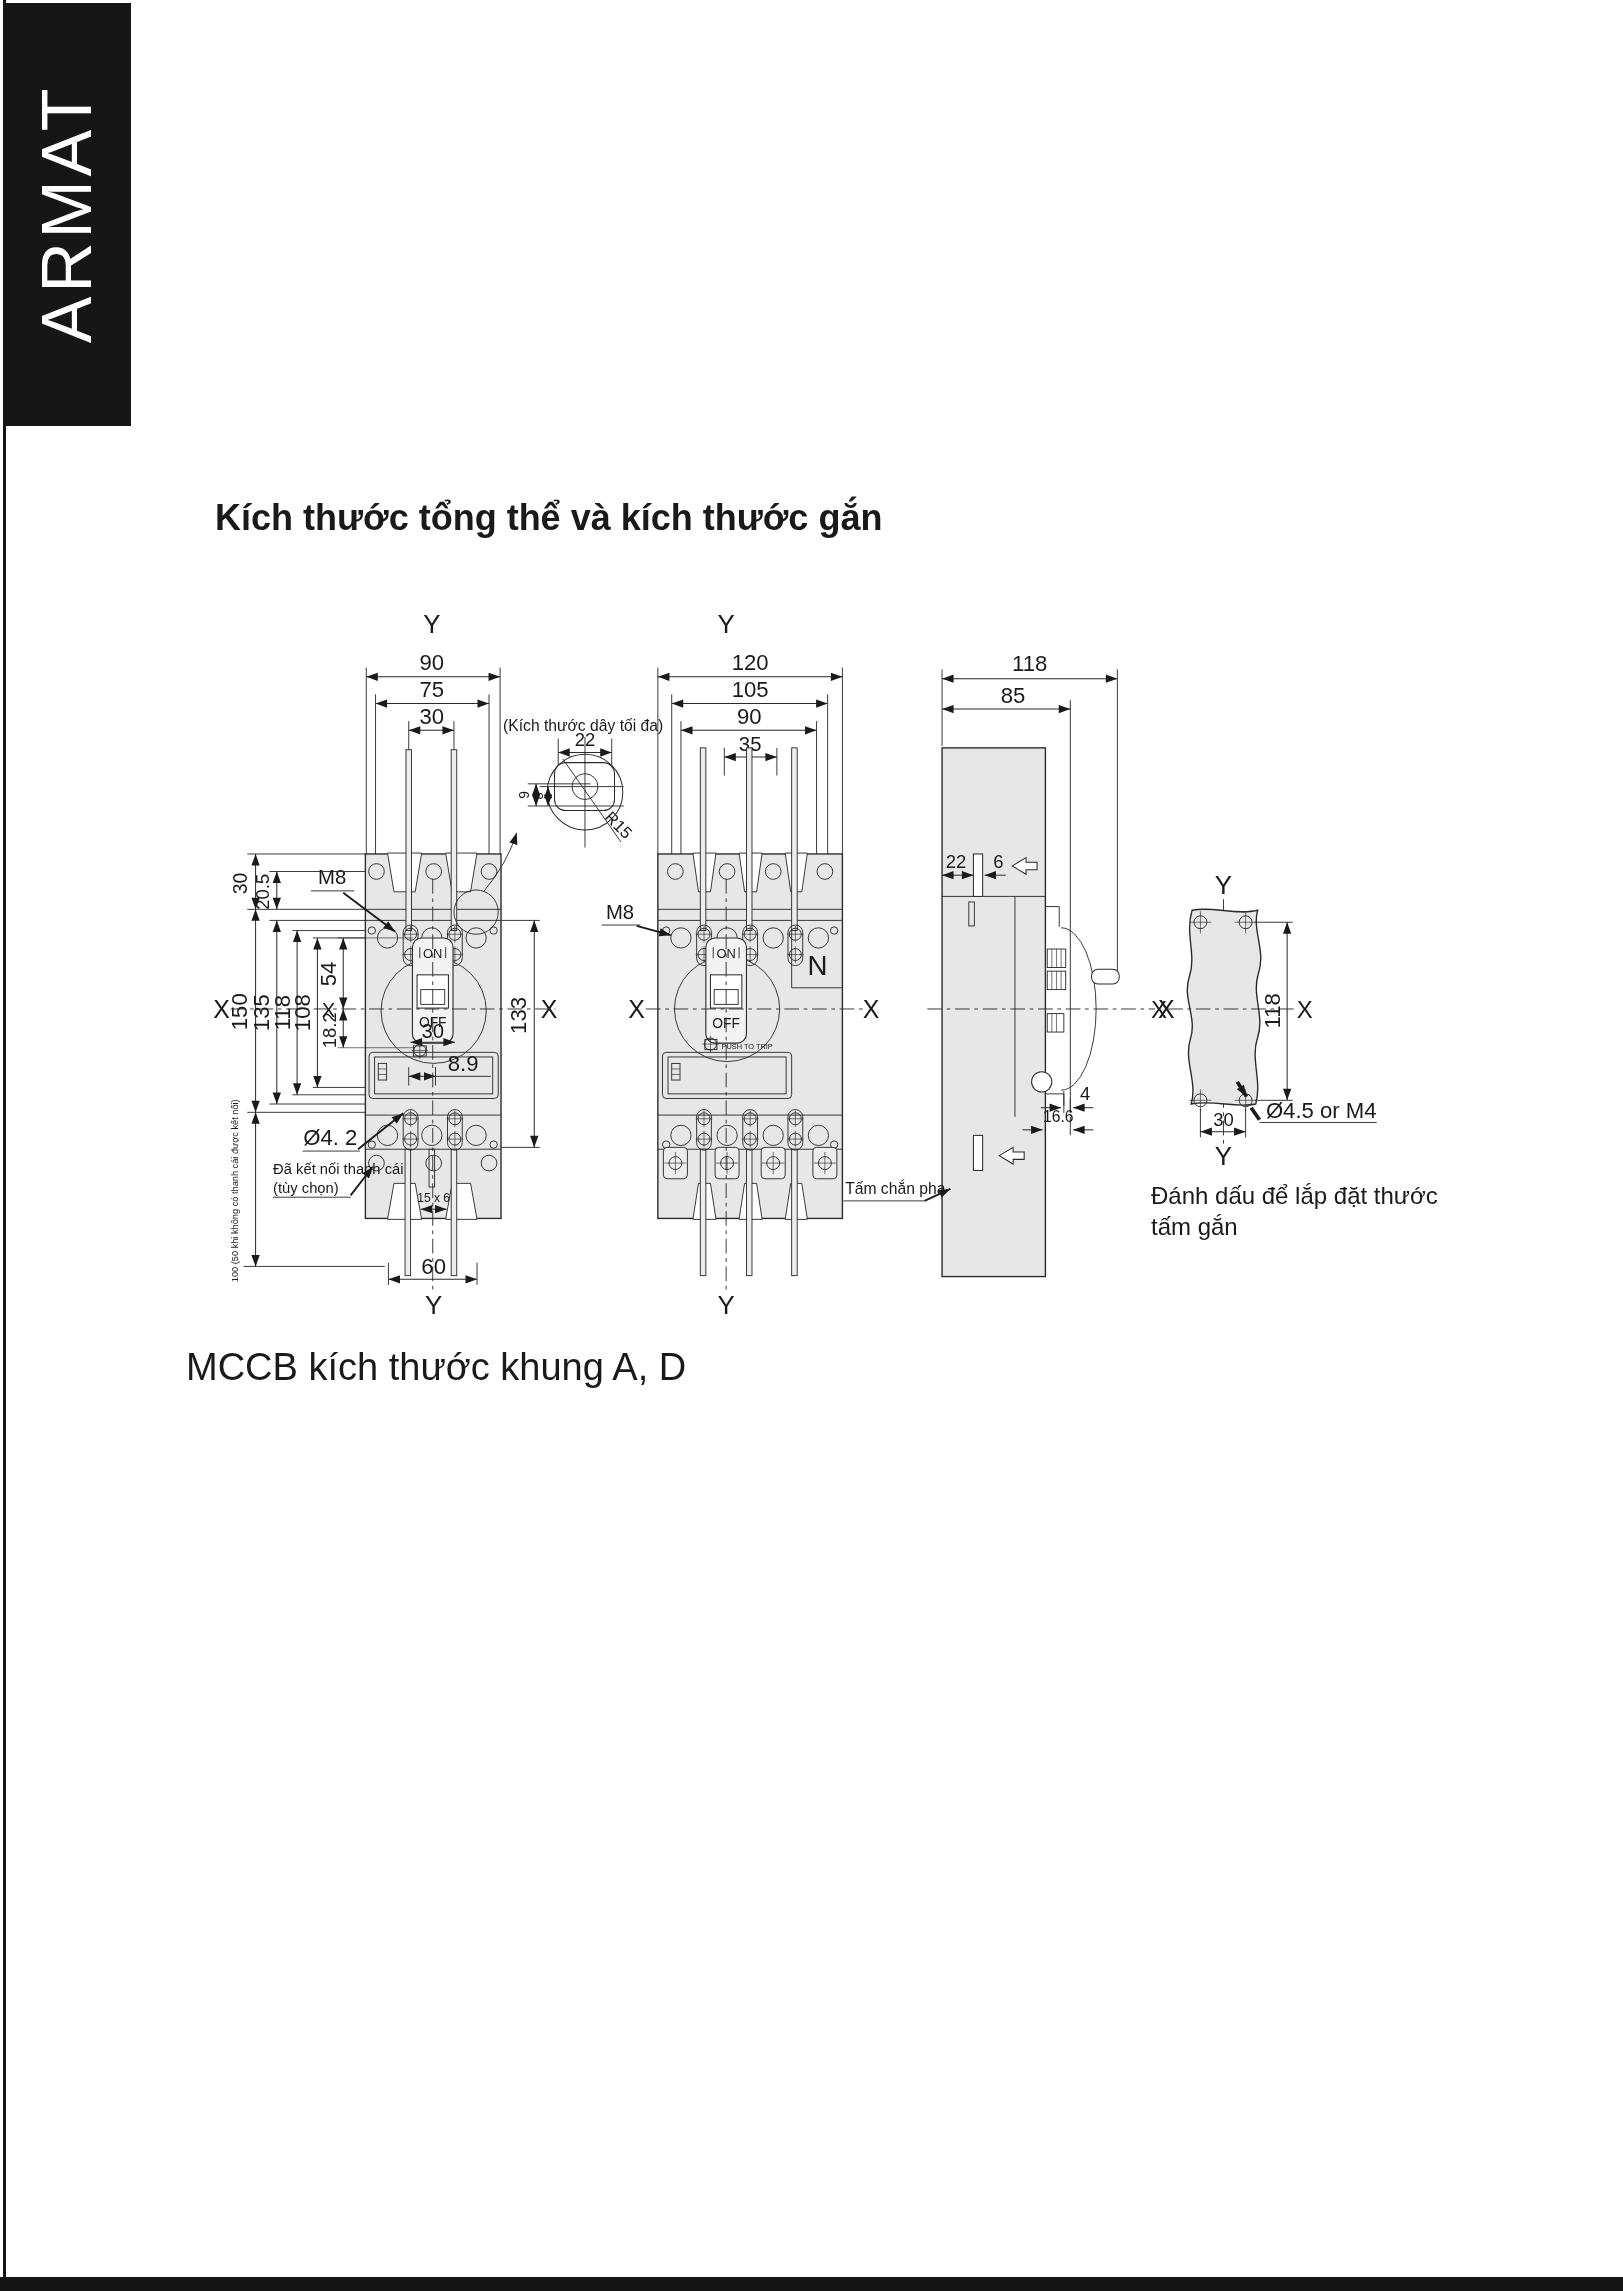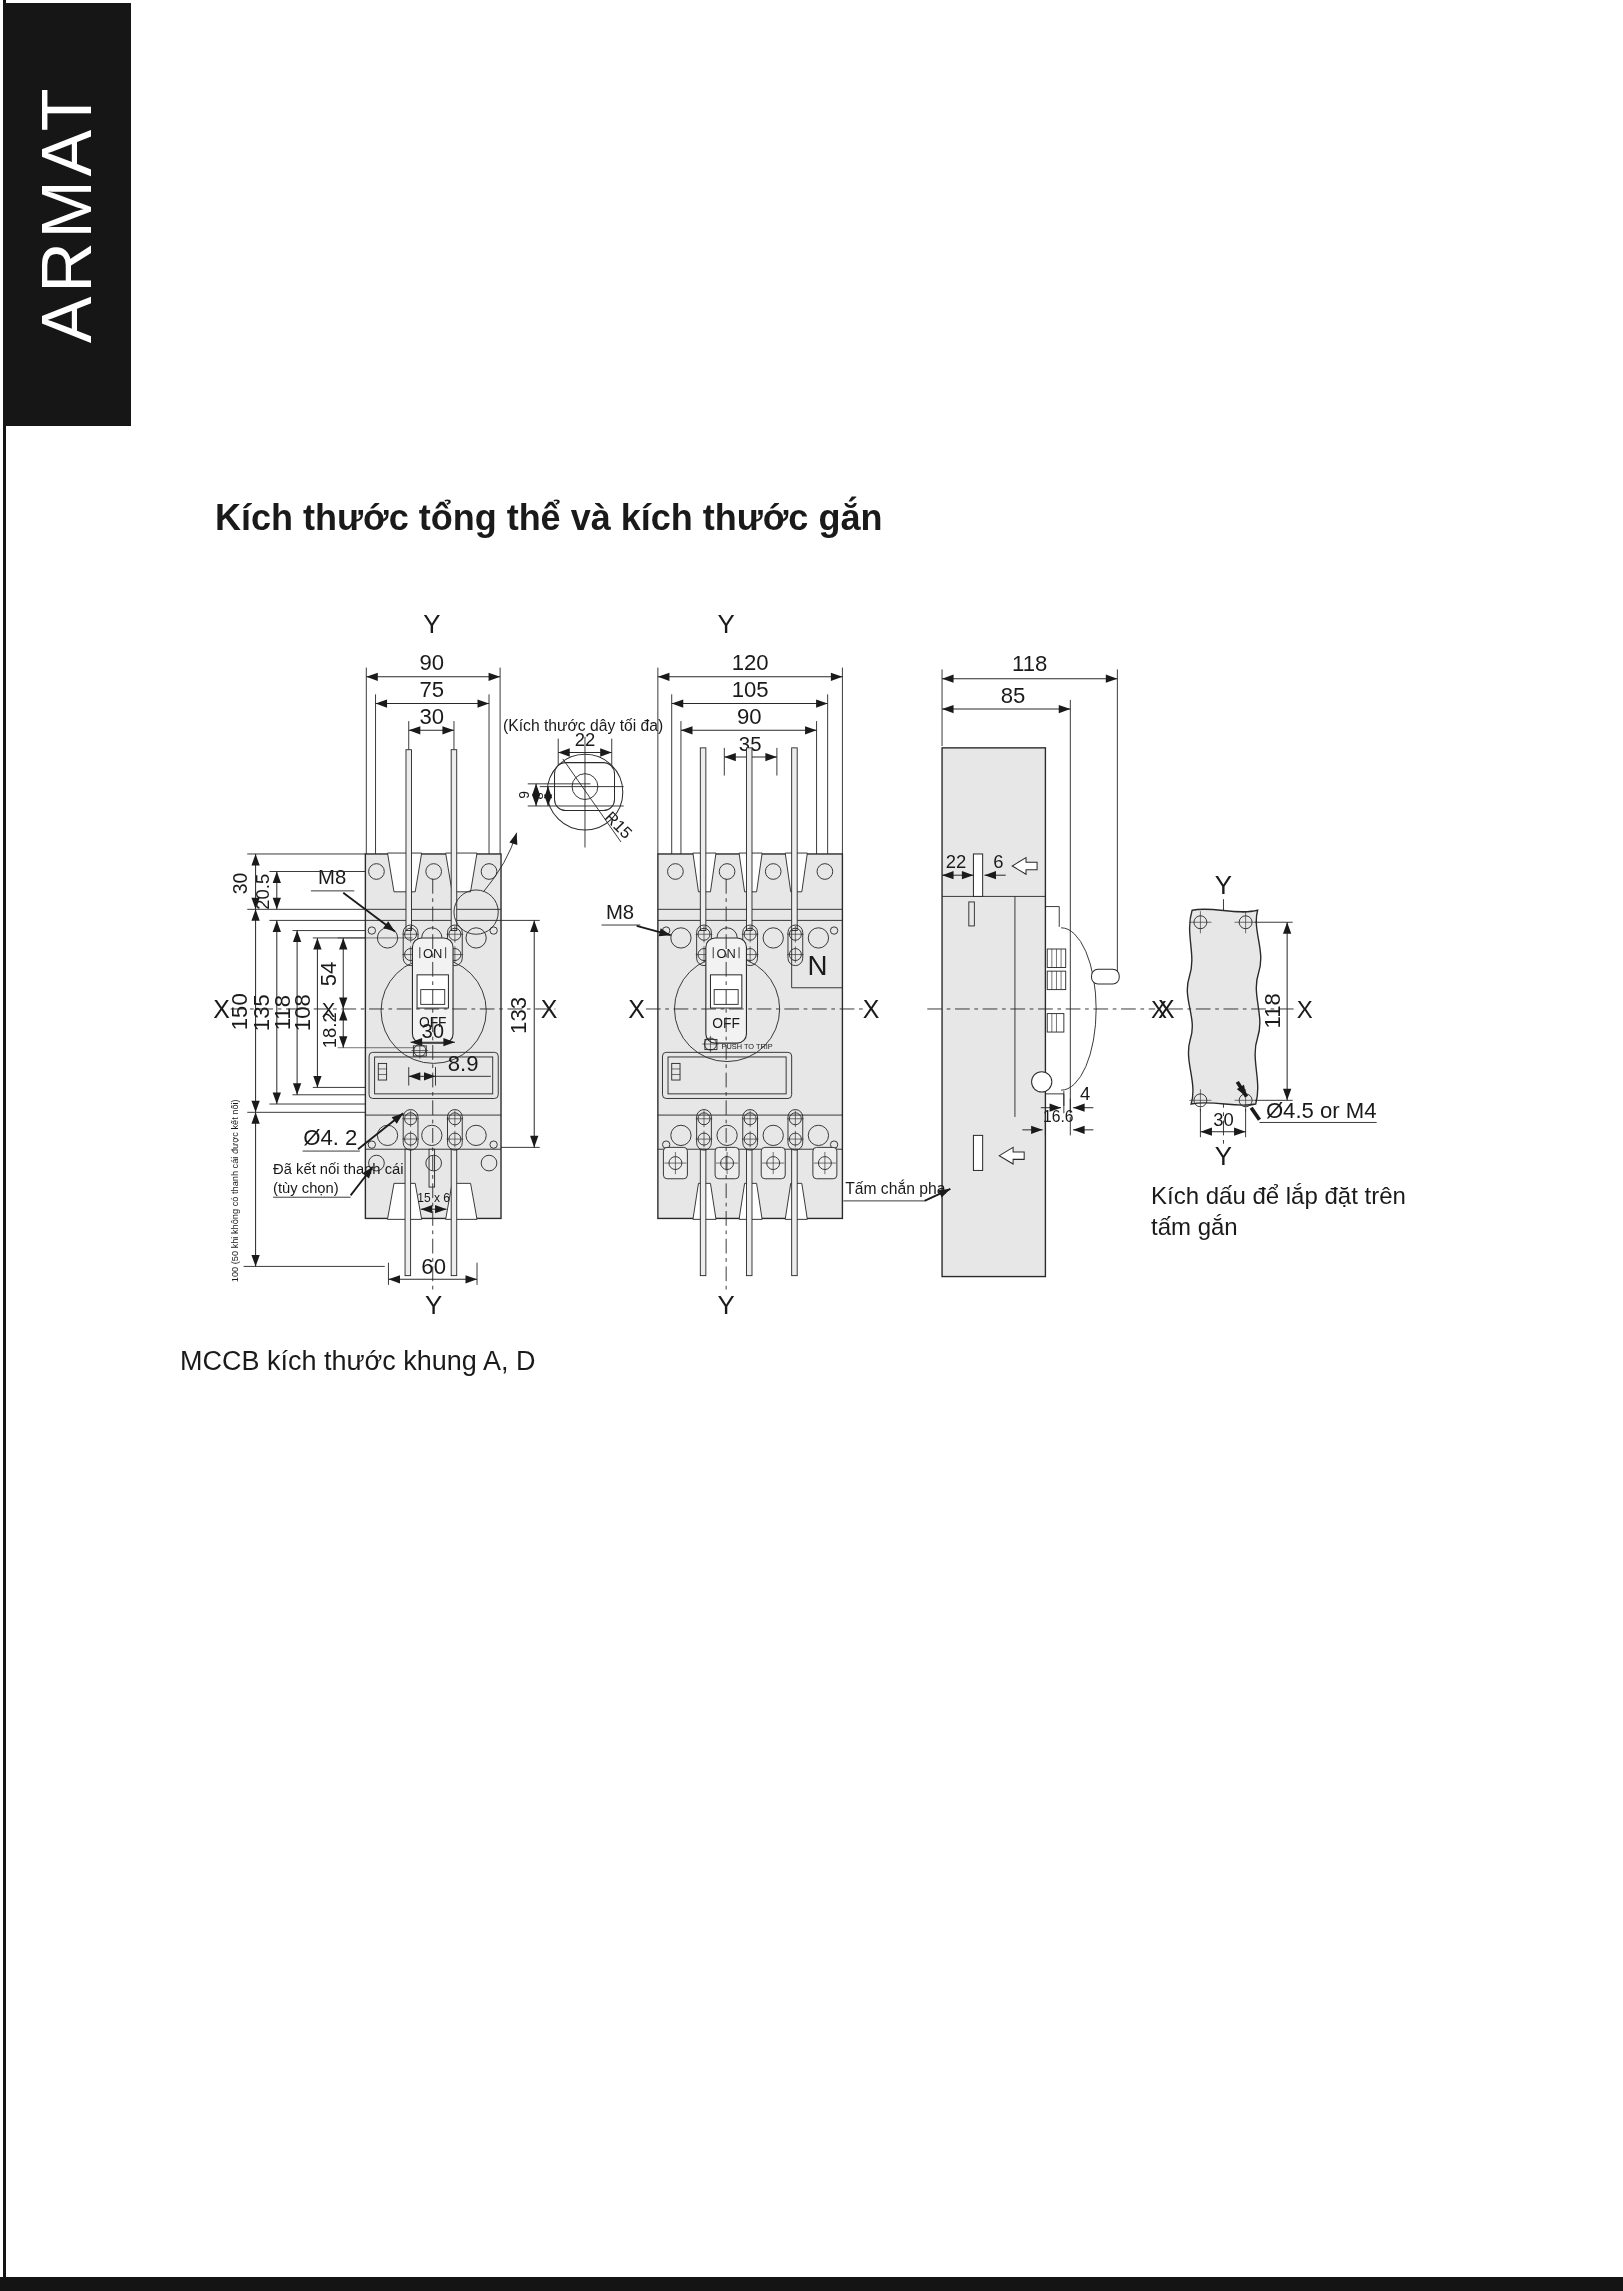--- a/index.html
+++ b/index.html
@@ -468,7 +468,7 @@
 </svg>
 
 <div class="plate-caption">
-  <div>Kích dấu để lắp đặt trên</div>
+  <div>Đánh dấu để lắp đặt thước</div>
   <div>tấm gắn</div>
 </div>
 

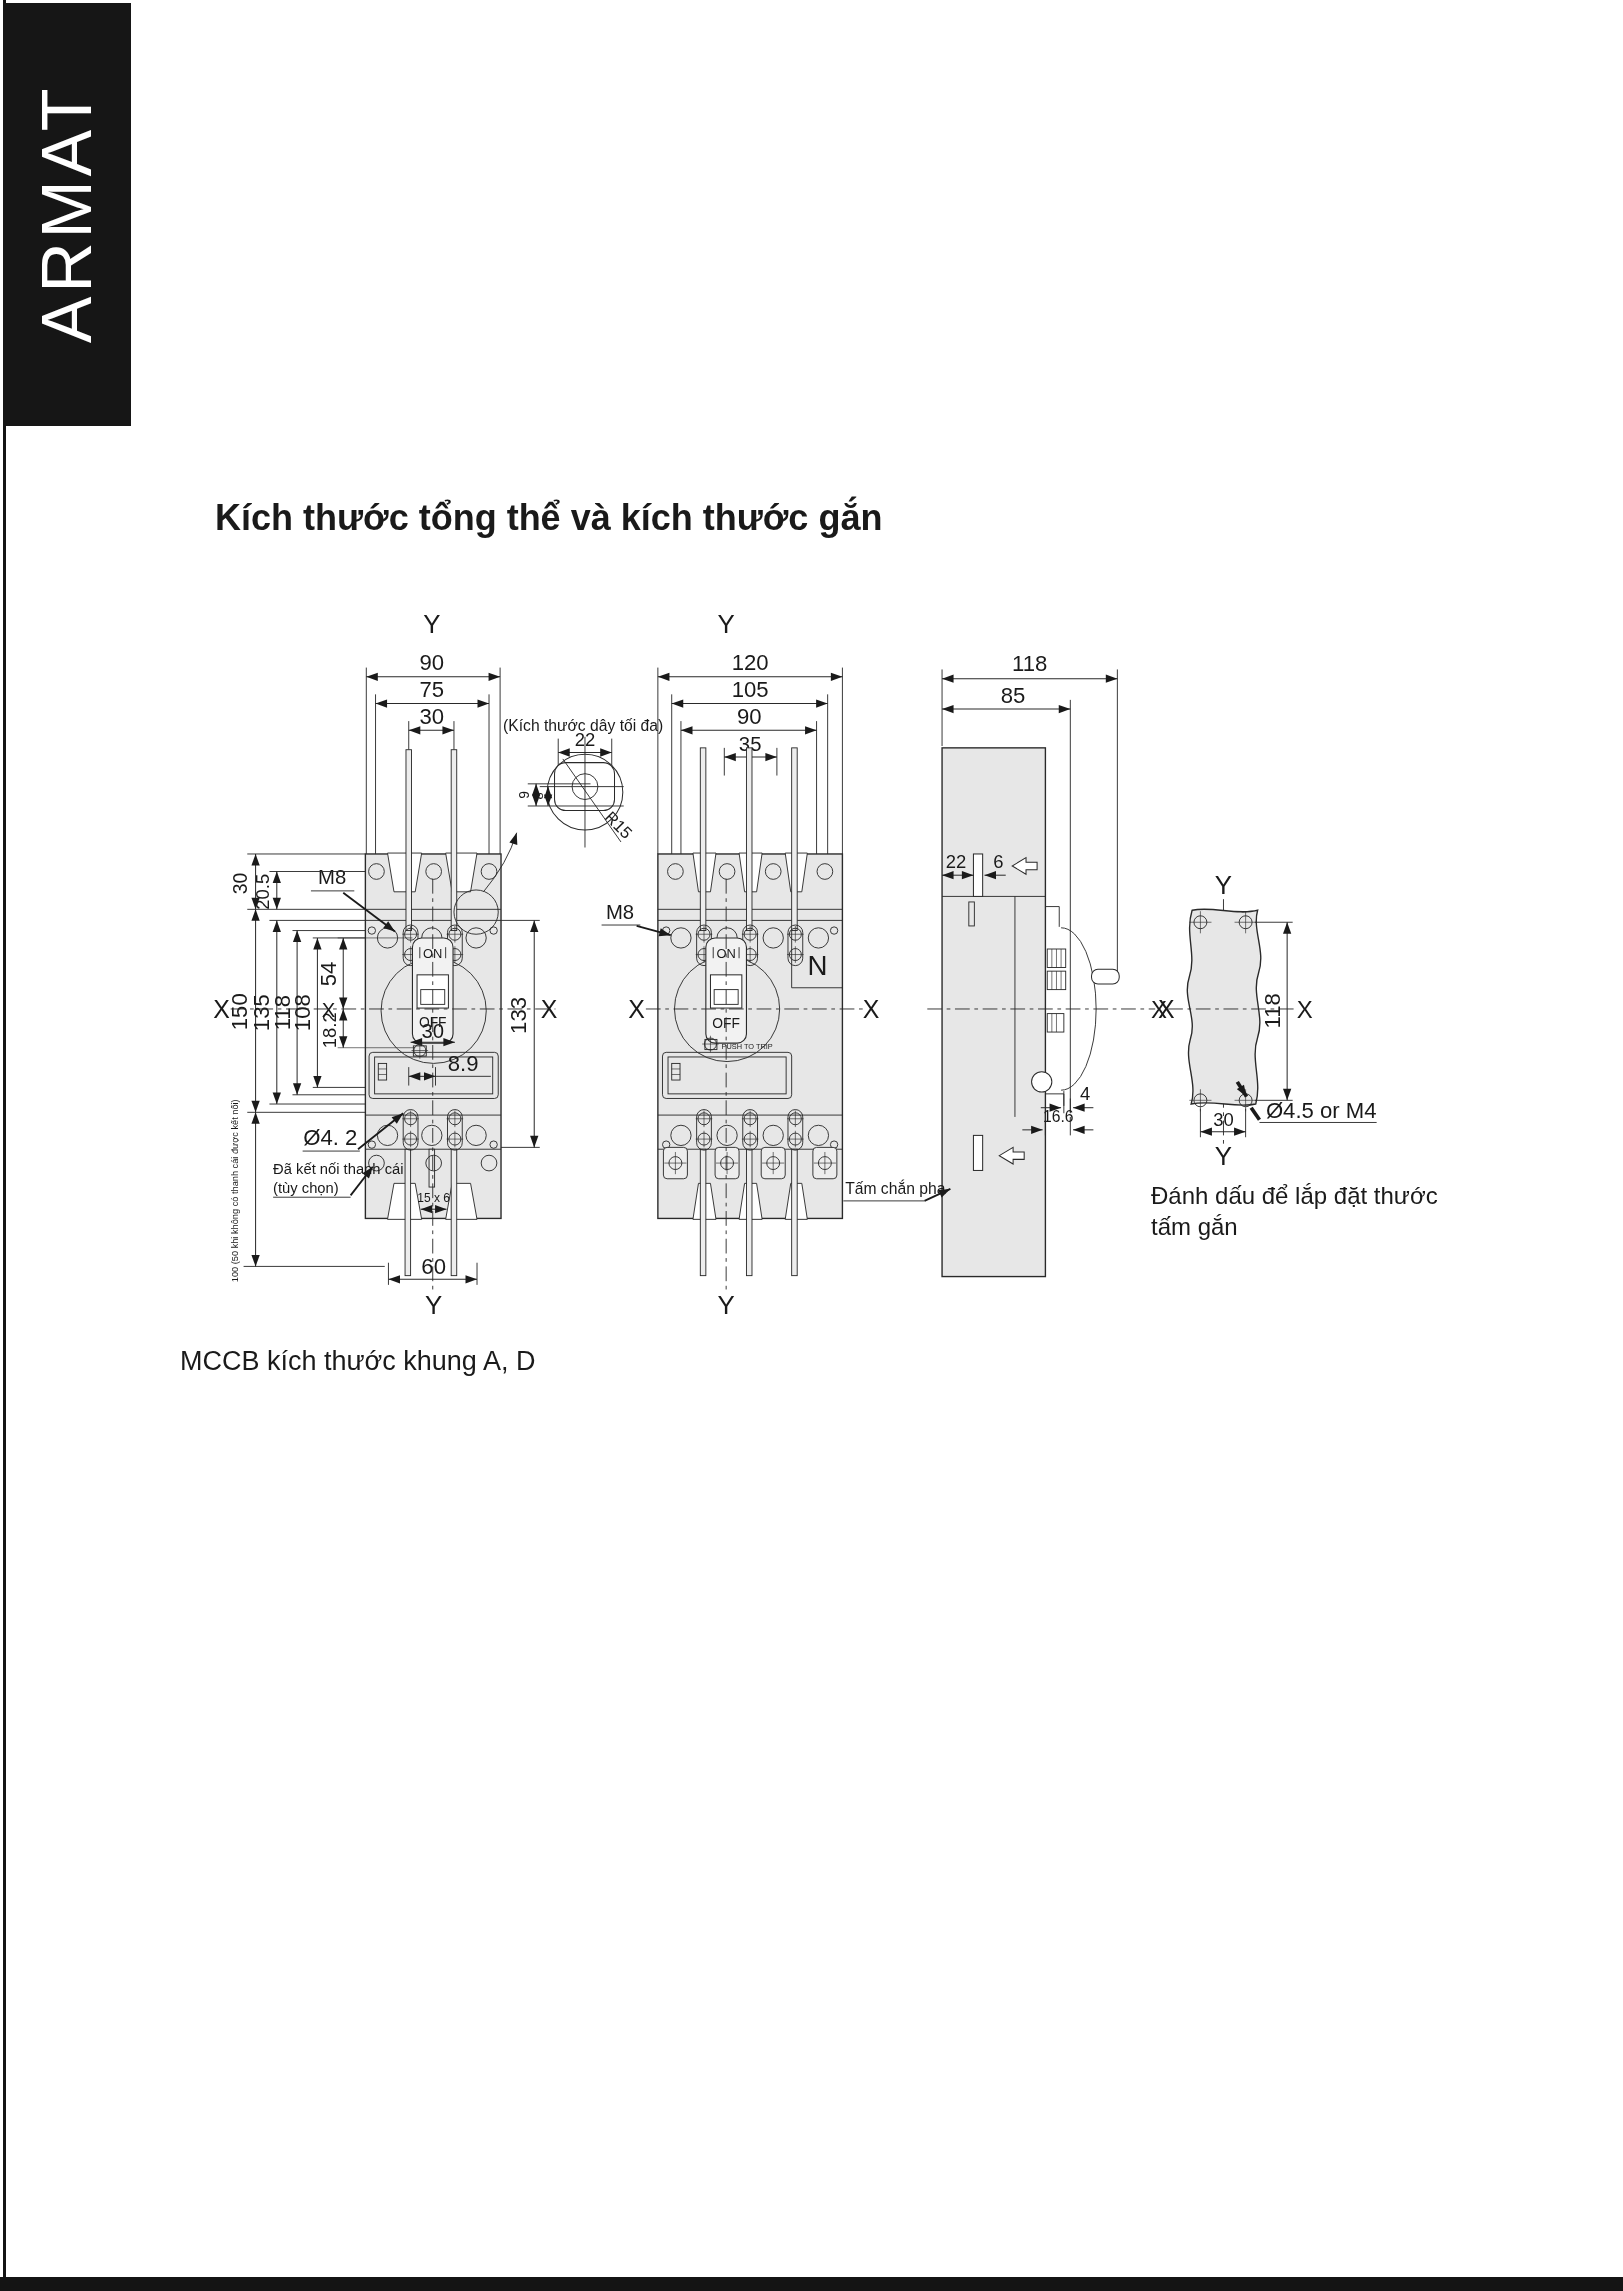--- a/index.html
+++ b/index.html
@@ -11,7 +11,7 @@
   .banner span{position:absolute;left:50%;top:50%;transform:translate(-50%,-50%) rotate(-90deg);
        color:#ffffff;font-size:70px;letter-spacing:3.7px;white-space:nowrap;}
   .doc-title{position:absolute;left:215px;top:497px;font-size:36px;font-weight:bold;}
-  .doc-caption{position:absolute;left:180px;top:1346px;font-size:27px;}
+  .doc-caption{position:absolute;left:186px;top:1346px;font-size:38px;}
   .plate-caption{position:absolute;left:1151px;top:1180px;font-size:24px;line-height:1.3;}
   svg{position:absolute;left:0;top:0;}
   svg text{font-family:"Liberation Sans",sans-serif;fill:#1a1a1a;}

